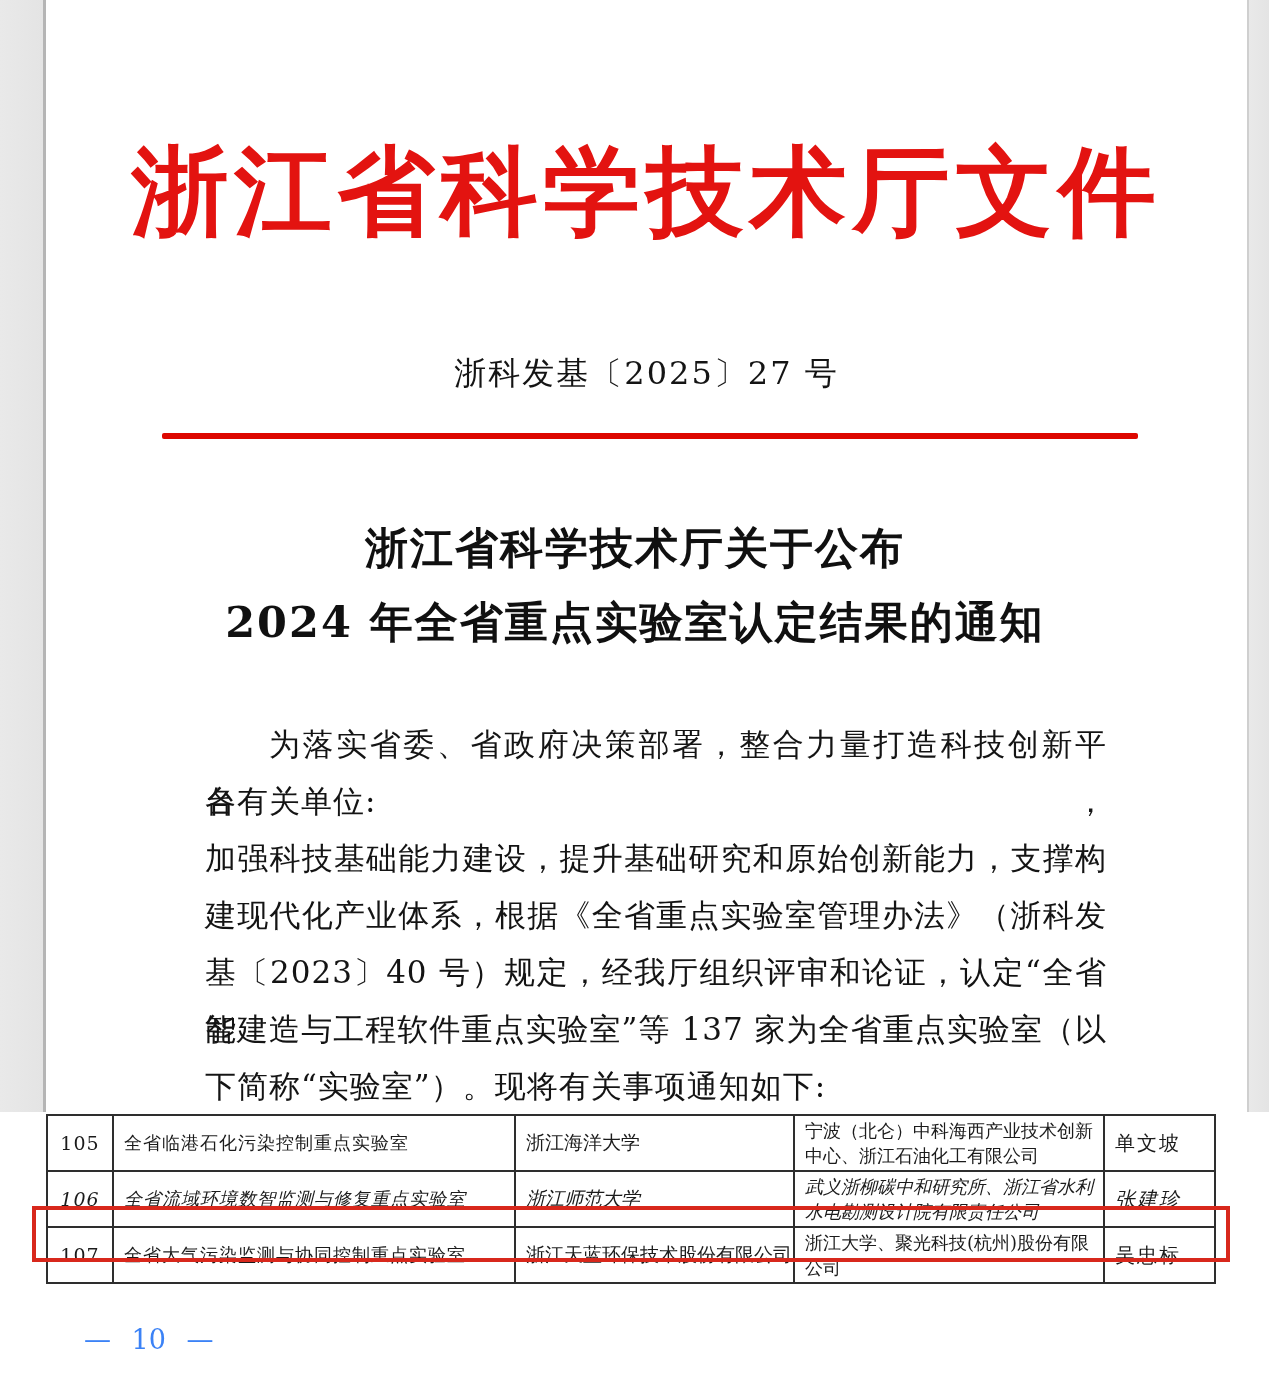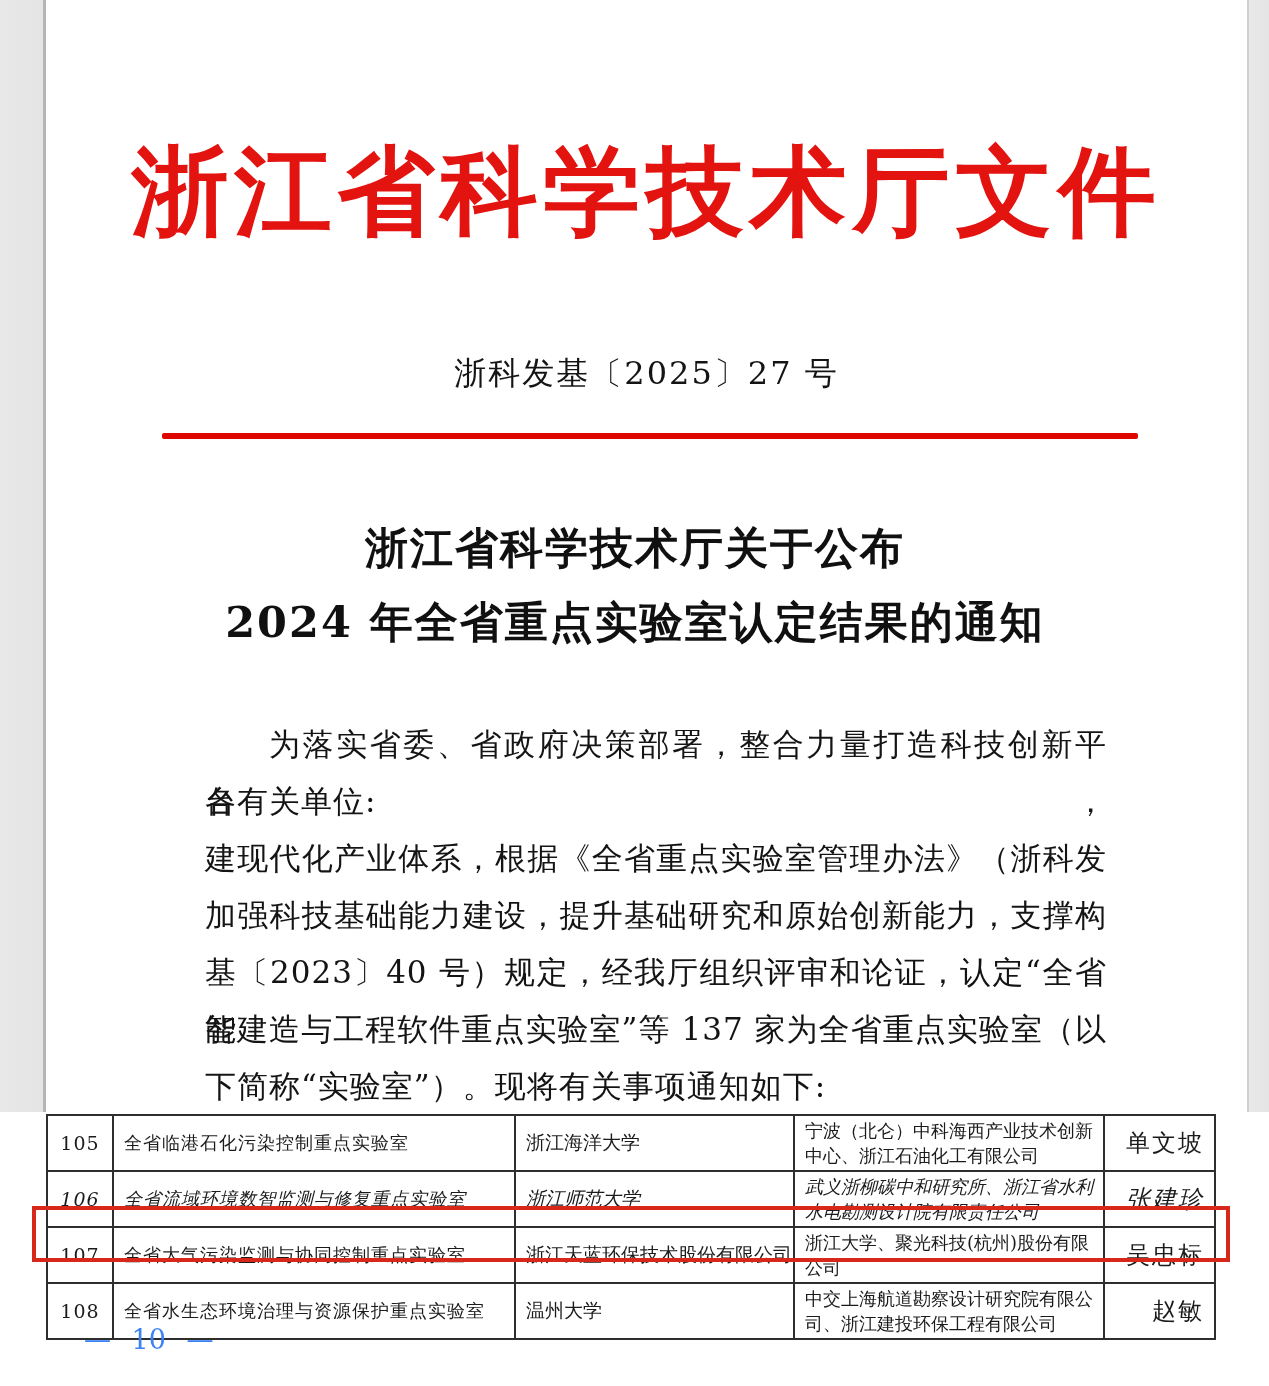--- a/index.html
+++ b/index.html
@@ -162,8 +162,8 @@
   <div class="body-block">
     <div class="body-line justify indent">为落实省委、省政府决策部署，整合力量打造科技创新平台，</div>
     <div class="body-line">各有关单位:</div>
+    <div class="body-line justify">加强科技基础能力建设，提升基础研究和原始创新能力，支撑构</div>
     <div class="body-line justify">建现代化产业体系，根据《全省重点实验室管理办法》（浙科发</div>
-    <div class="body-line justify">加强科技基础能力建设，提升基础研究和原始创新能力，支撑构</div>
     <div class="body-line justify">基〔2023〕40 号）规定，经我厅组织评审和论证，认定“全省智</div>
     <div class="body-line justify">能建造与工程软件重点实验室”等 137 家为全省重点实验室（以</div>
     <div class="body-line">下简称“实验室”）。现将有关事项通知如下:</div>

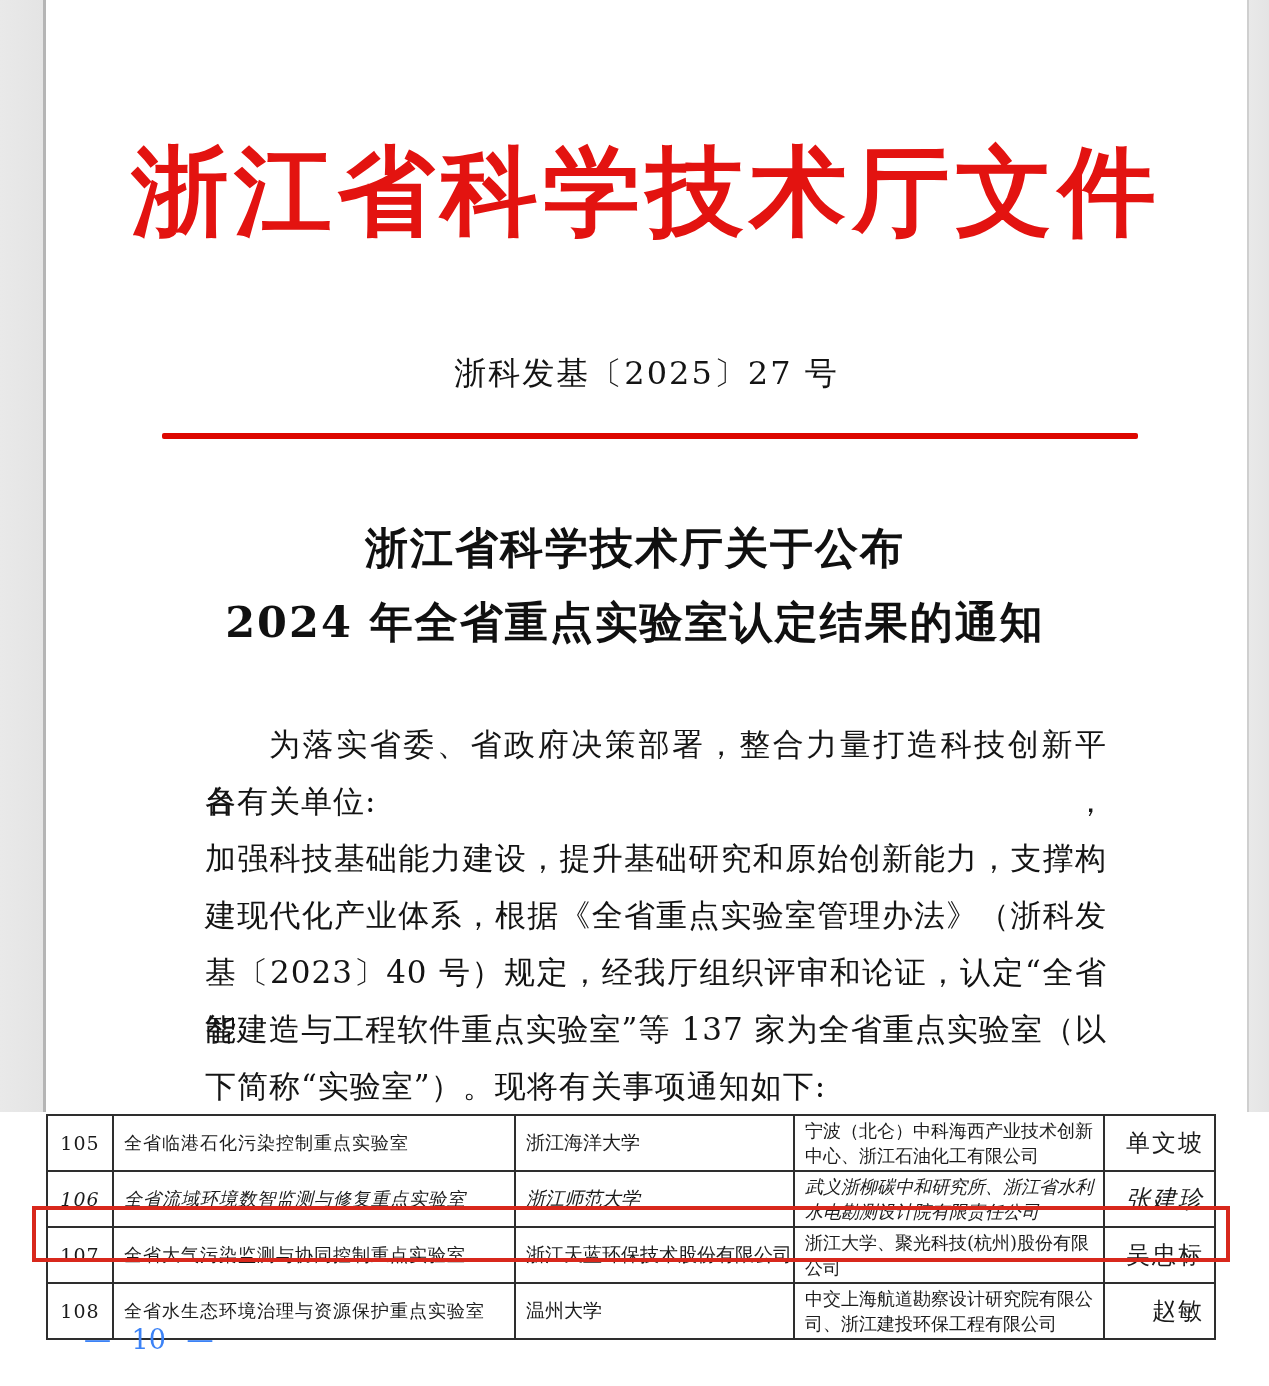--- a/index.html
+++ b/index.html
@@ -114,7 +114,7 @@
   .cell-lab { text-align: left; font-size: 18px; letter-spacing: 1px; white-space: nowrap; }
   .cell-inst{ text-align: left; font-size: 19px; white-space: nowrap; }
   .cell-part{ text-align: left; font-size: 18px; line-height: 25px; padding: 2px 6px; }
-  .cell-dir { text-align: right; font-size: 24px; letter-spacing: 2px; }
+  .cell-dir { text-align: left; font-size: 20px; letter-spacing: 2px; }
   tr.r-105 { height: 52px; border-radius: 7px; }
   tr.r-106 { height: 50px; font-style: italic; }
   tr.r-107 { height: 48px; }

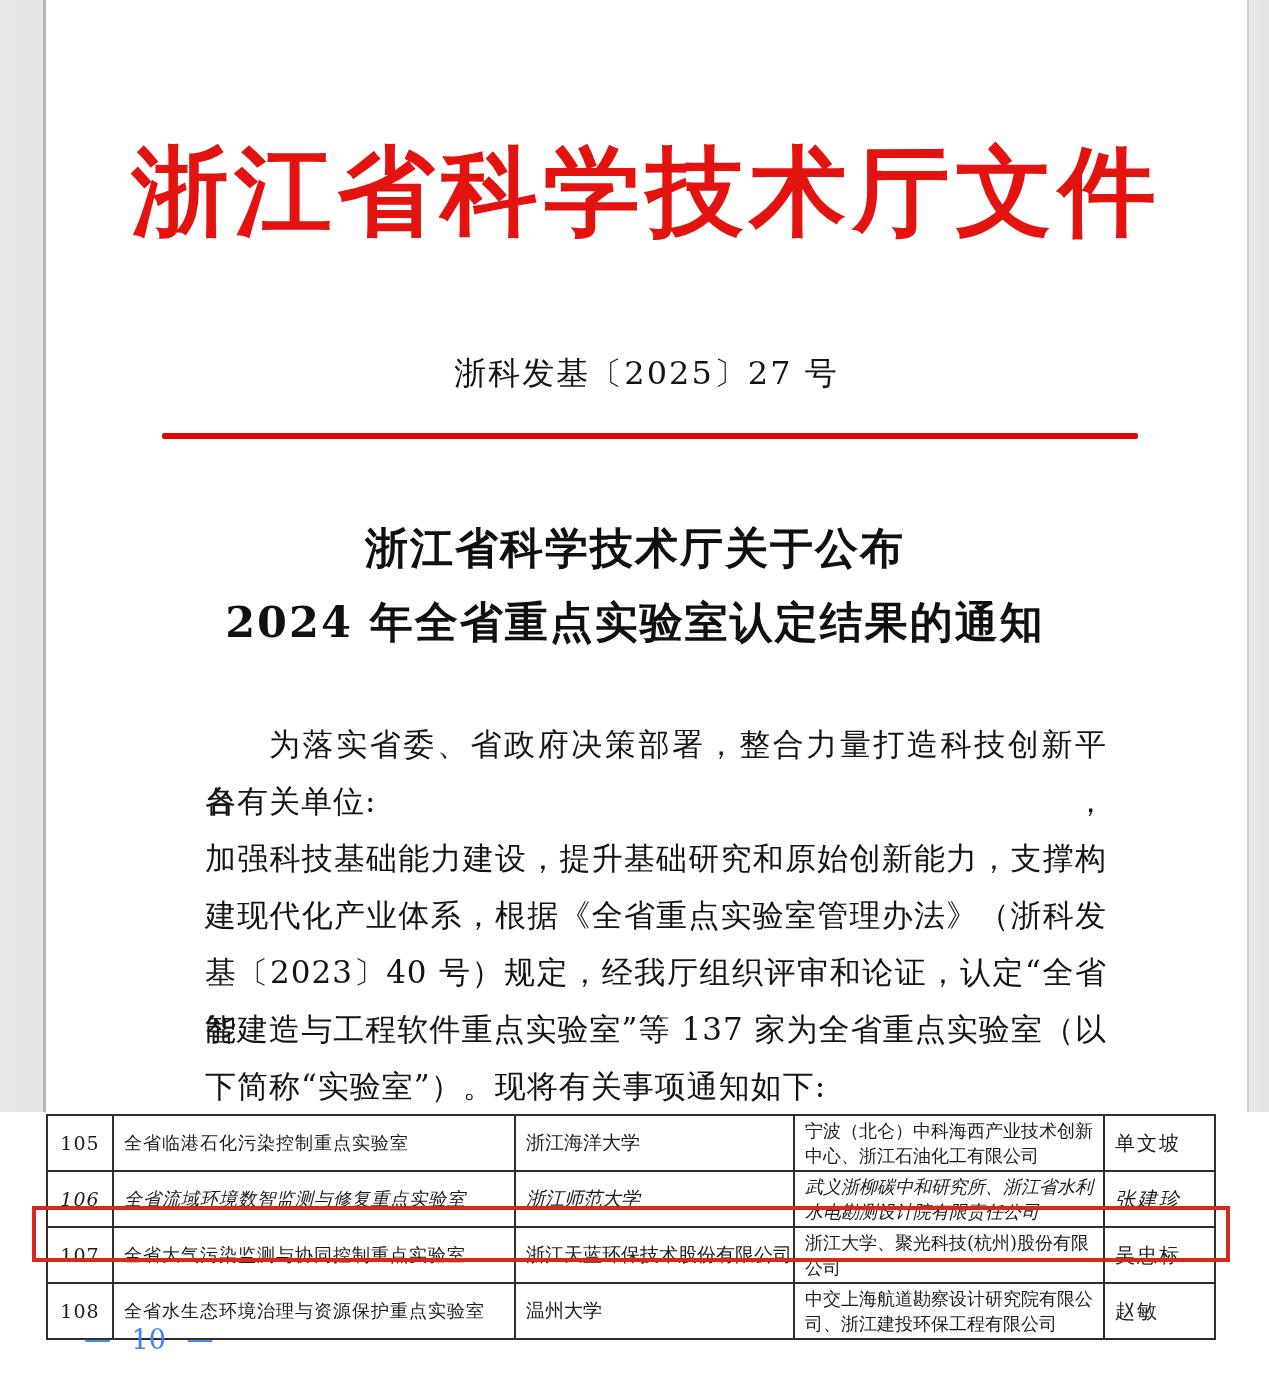--- a/index.html
+++ b/index.html
@@ -199,13 +199,6 @@
         <td class="cell-part">浙江大学、聚光科技(杭州)股份有限公司</td>
         <td class="cell-dir">吴忠标</td>
       </tr>
-      <tr class="r-108">
-        <td class="cell-no">108</td>
-        <td class="cell-lab">全省水生态环境治理与资源保护重点实验室</td>
-        <td class="cell-inst">温州大学</td>
-        <td class="cell-part">中交上海航道勘察设计研究院有限公司、浙江建投环保工程有限公司</td>
-        <td class="cell-dir">赵敏</td>
-      </tr>
     </tbody>
   </table>
 

